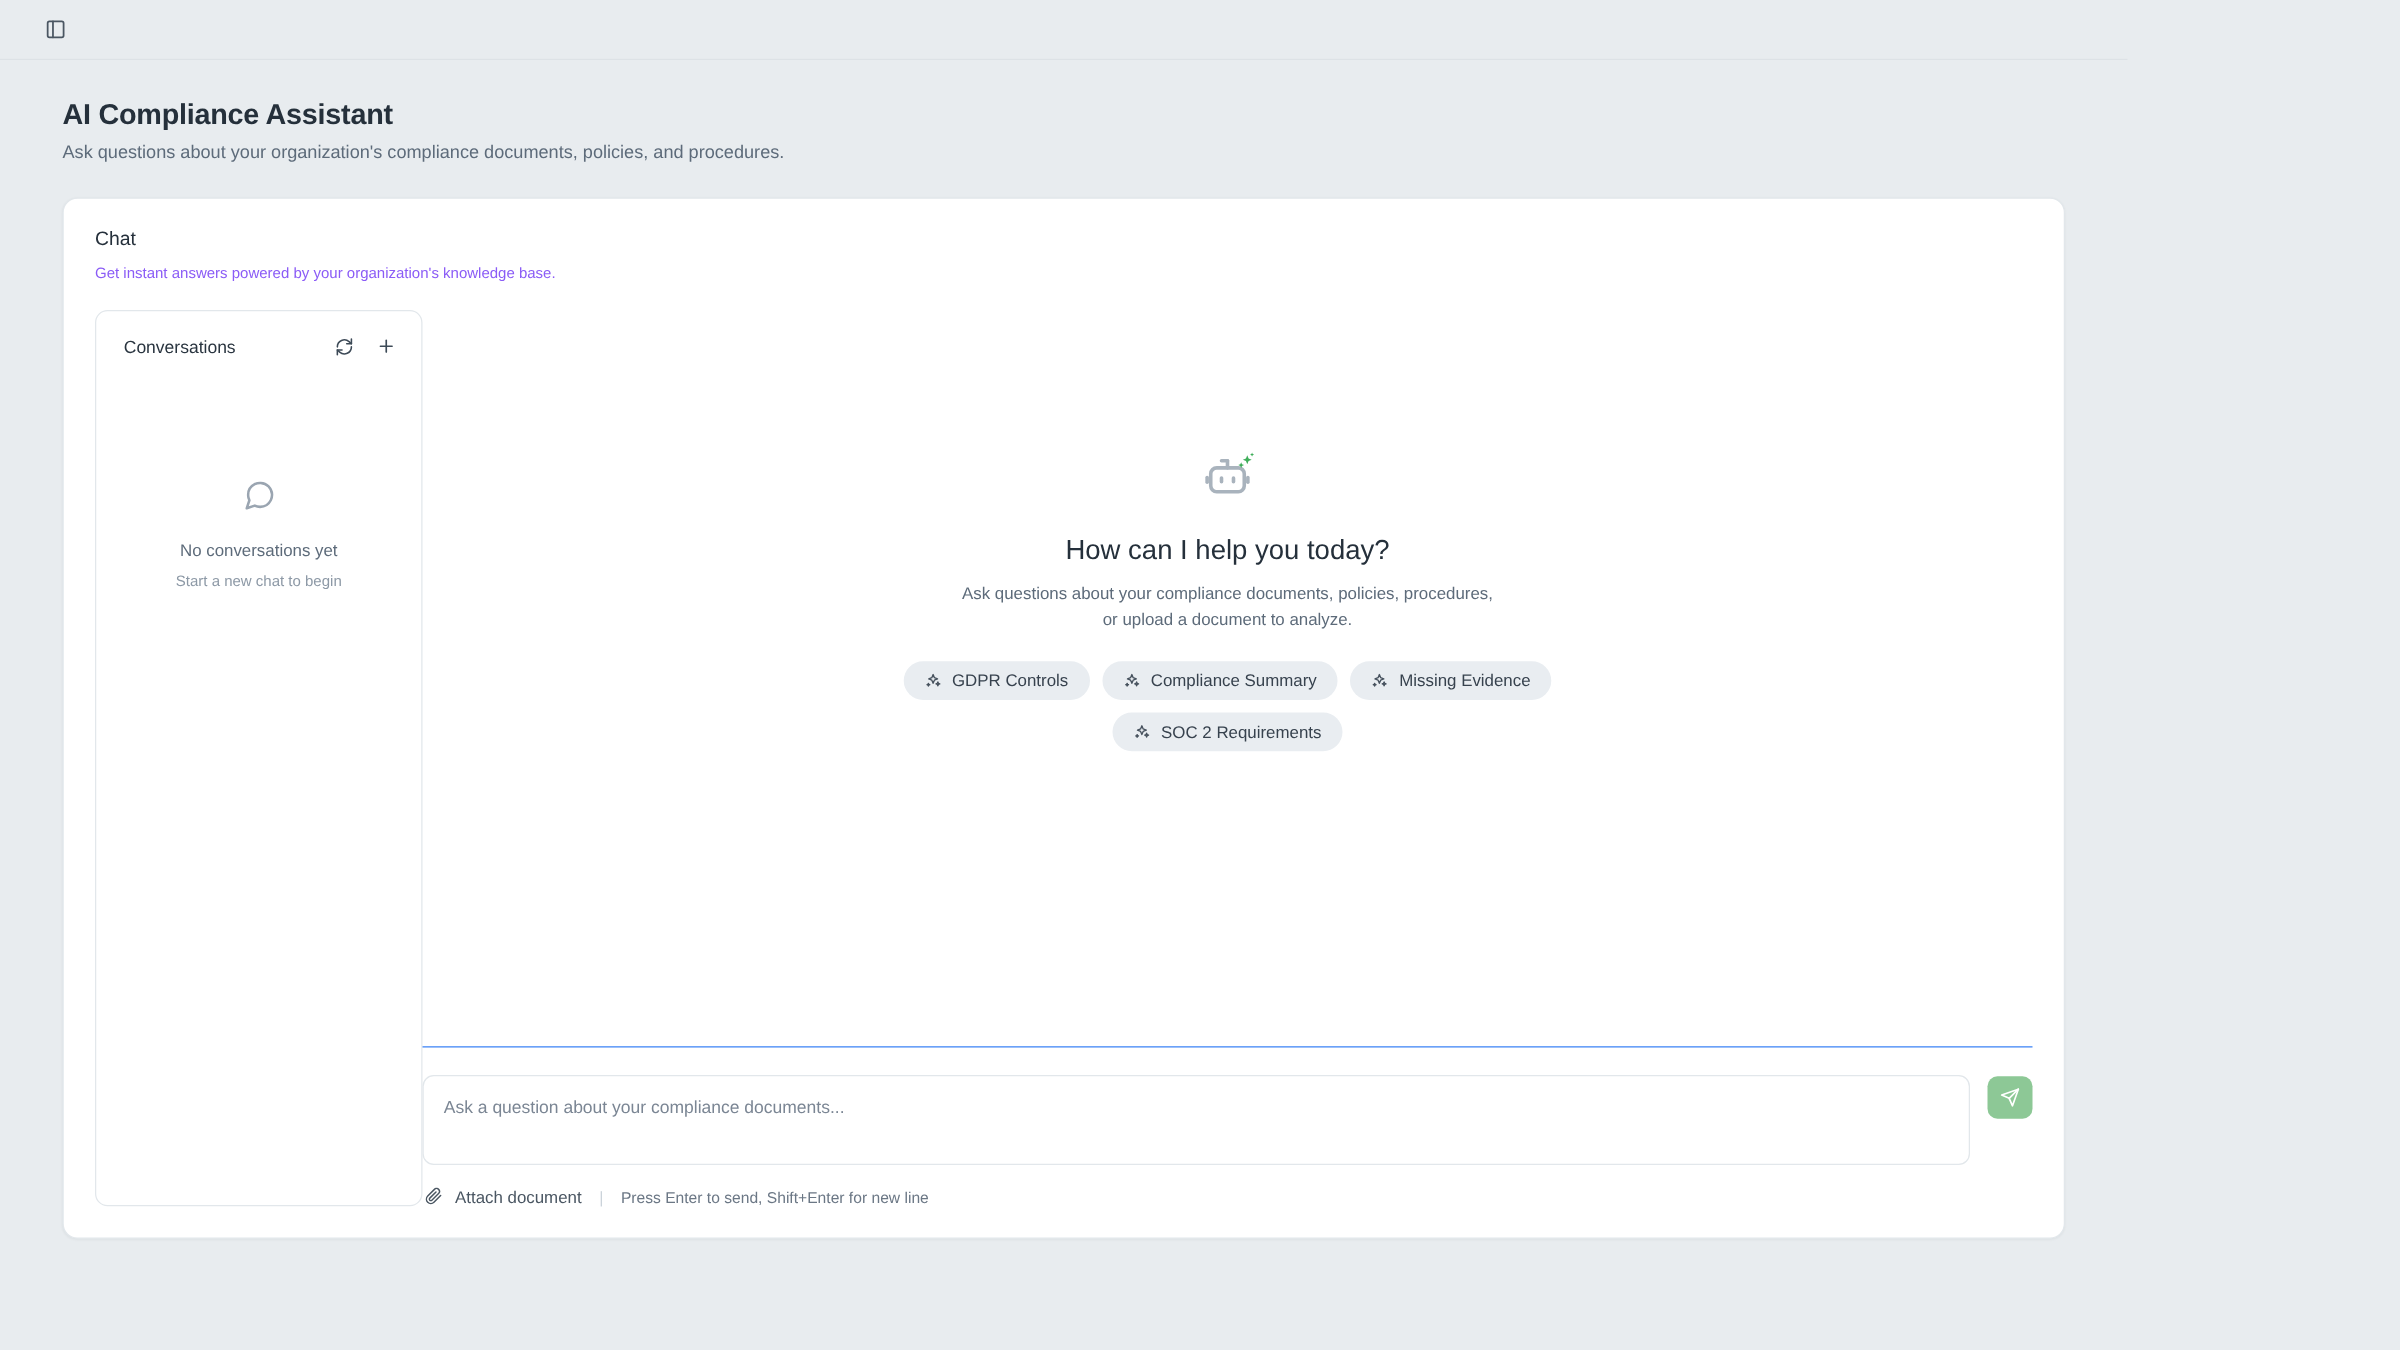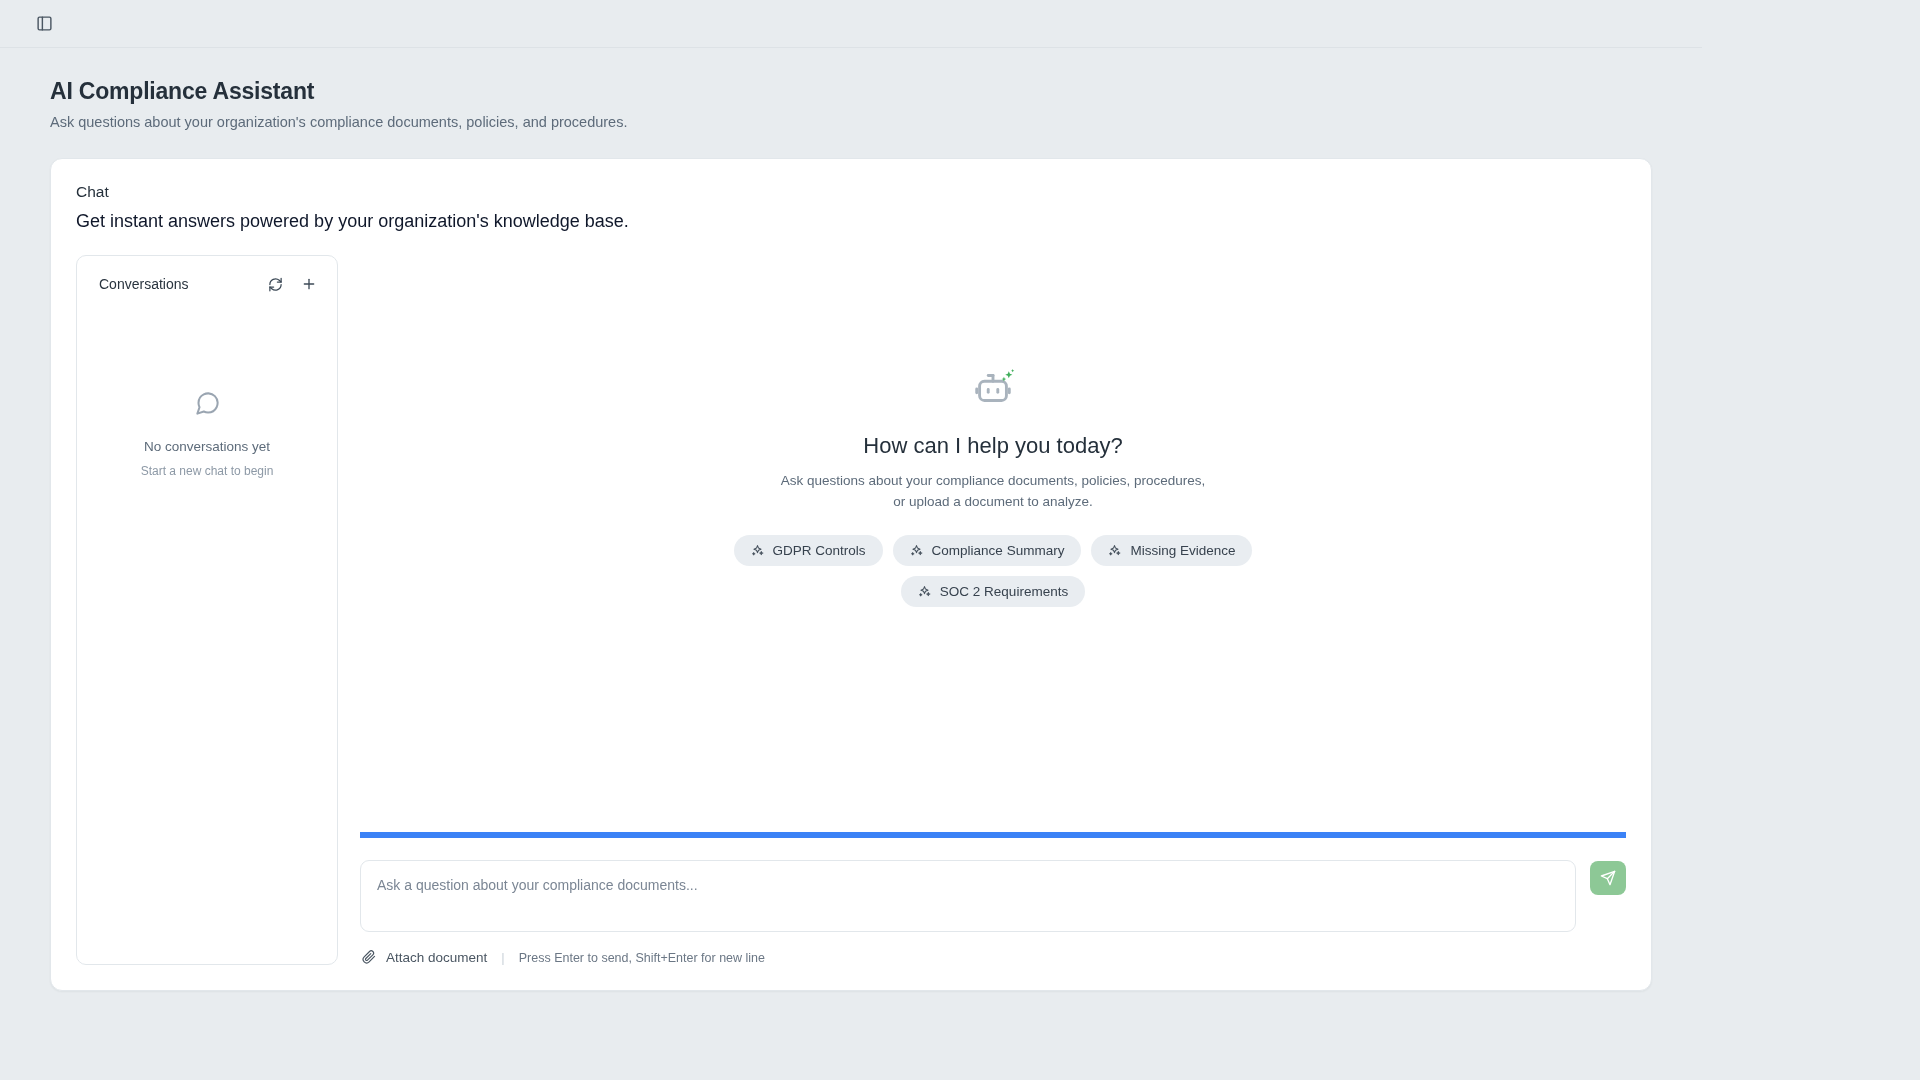--- a/index.html
+++ b/index.html
@@ -76,8 +76,8 @@
   }
   .card-sub {
     margin-top: 10px;
-    font-size: 18px;
-    color: #0f172a;
+    font-size: 12px;
+    color: #8b5cf6;
   }
 
   .card-body {

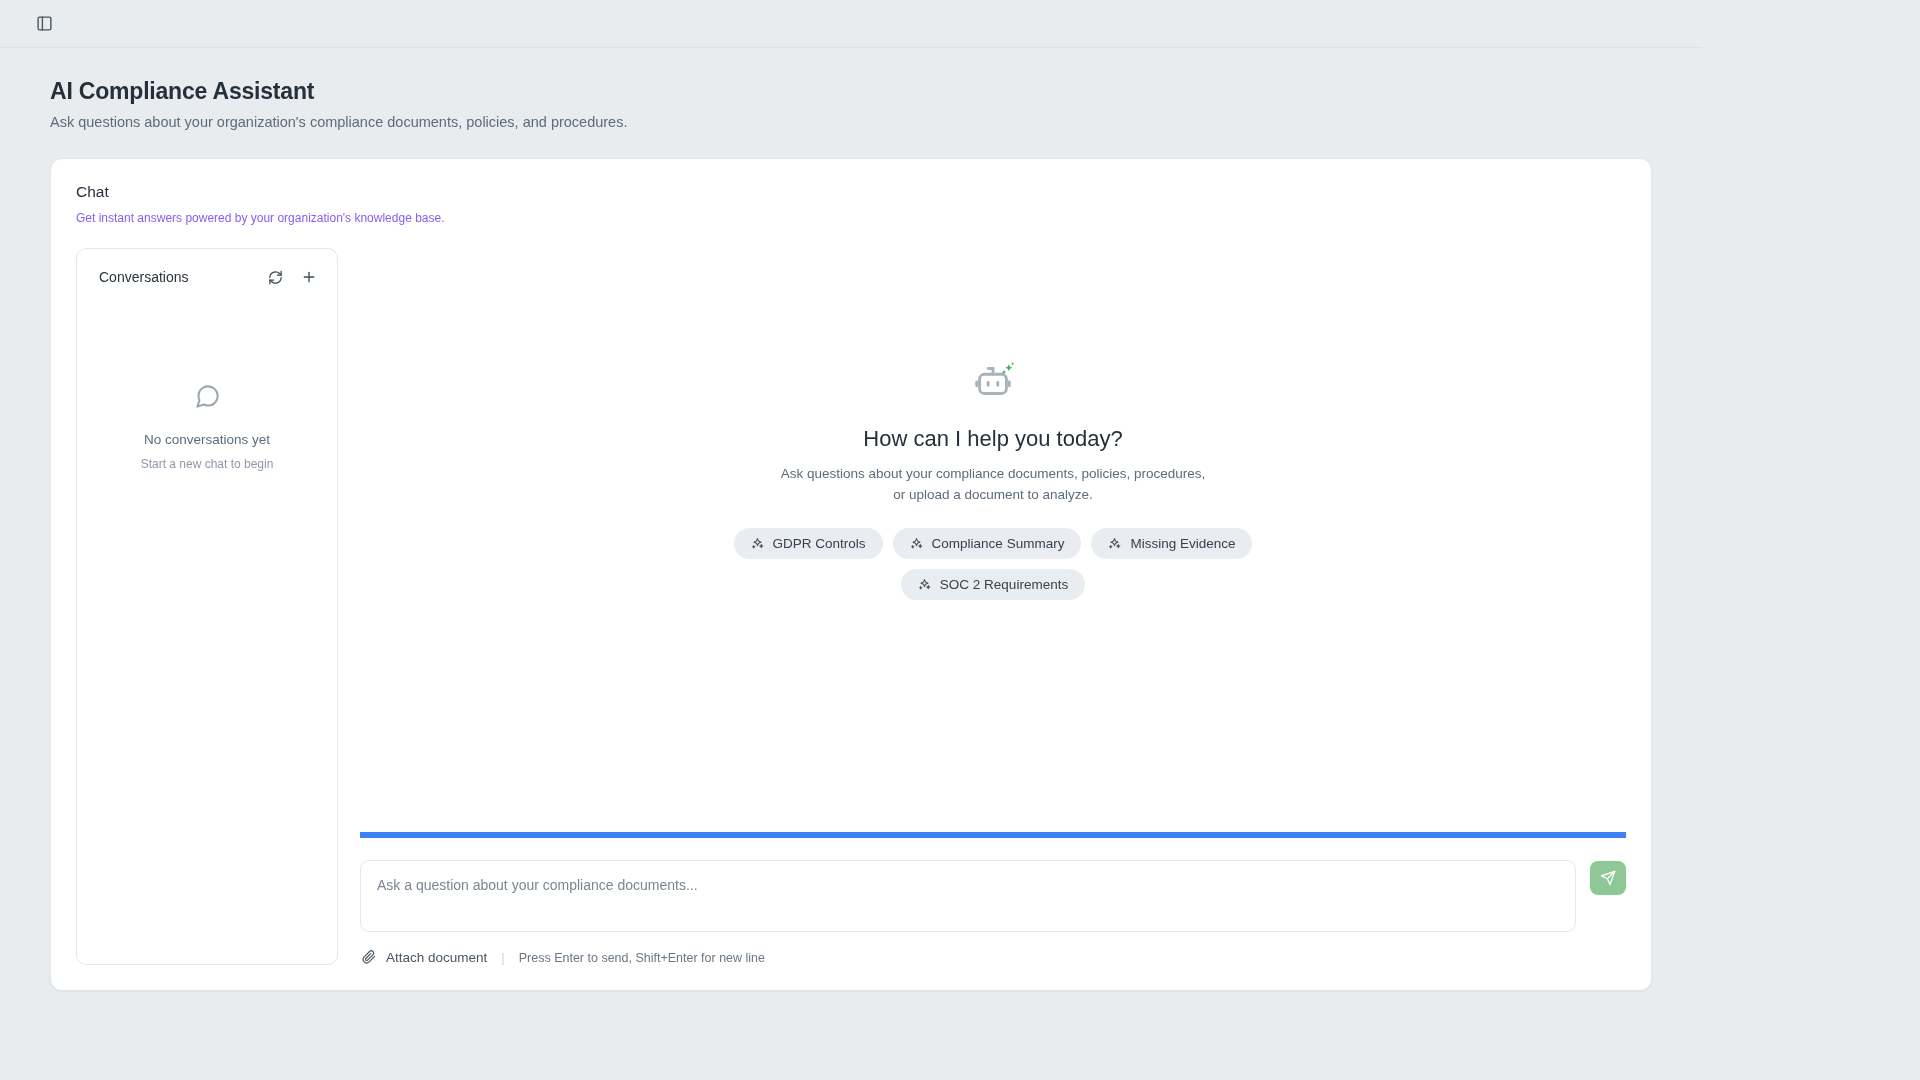--- a/index.html
+++ b/index.html
@@ -84,7 +84,6 @@
     flex: 1;
     display: flex;
     padding: 23px 25px 25px 25px;
-    gap: 22px;
     min-height: 0;
   }
 

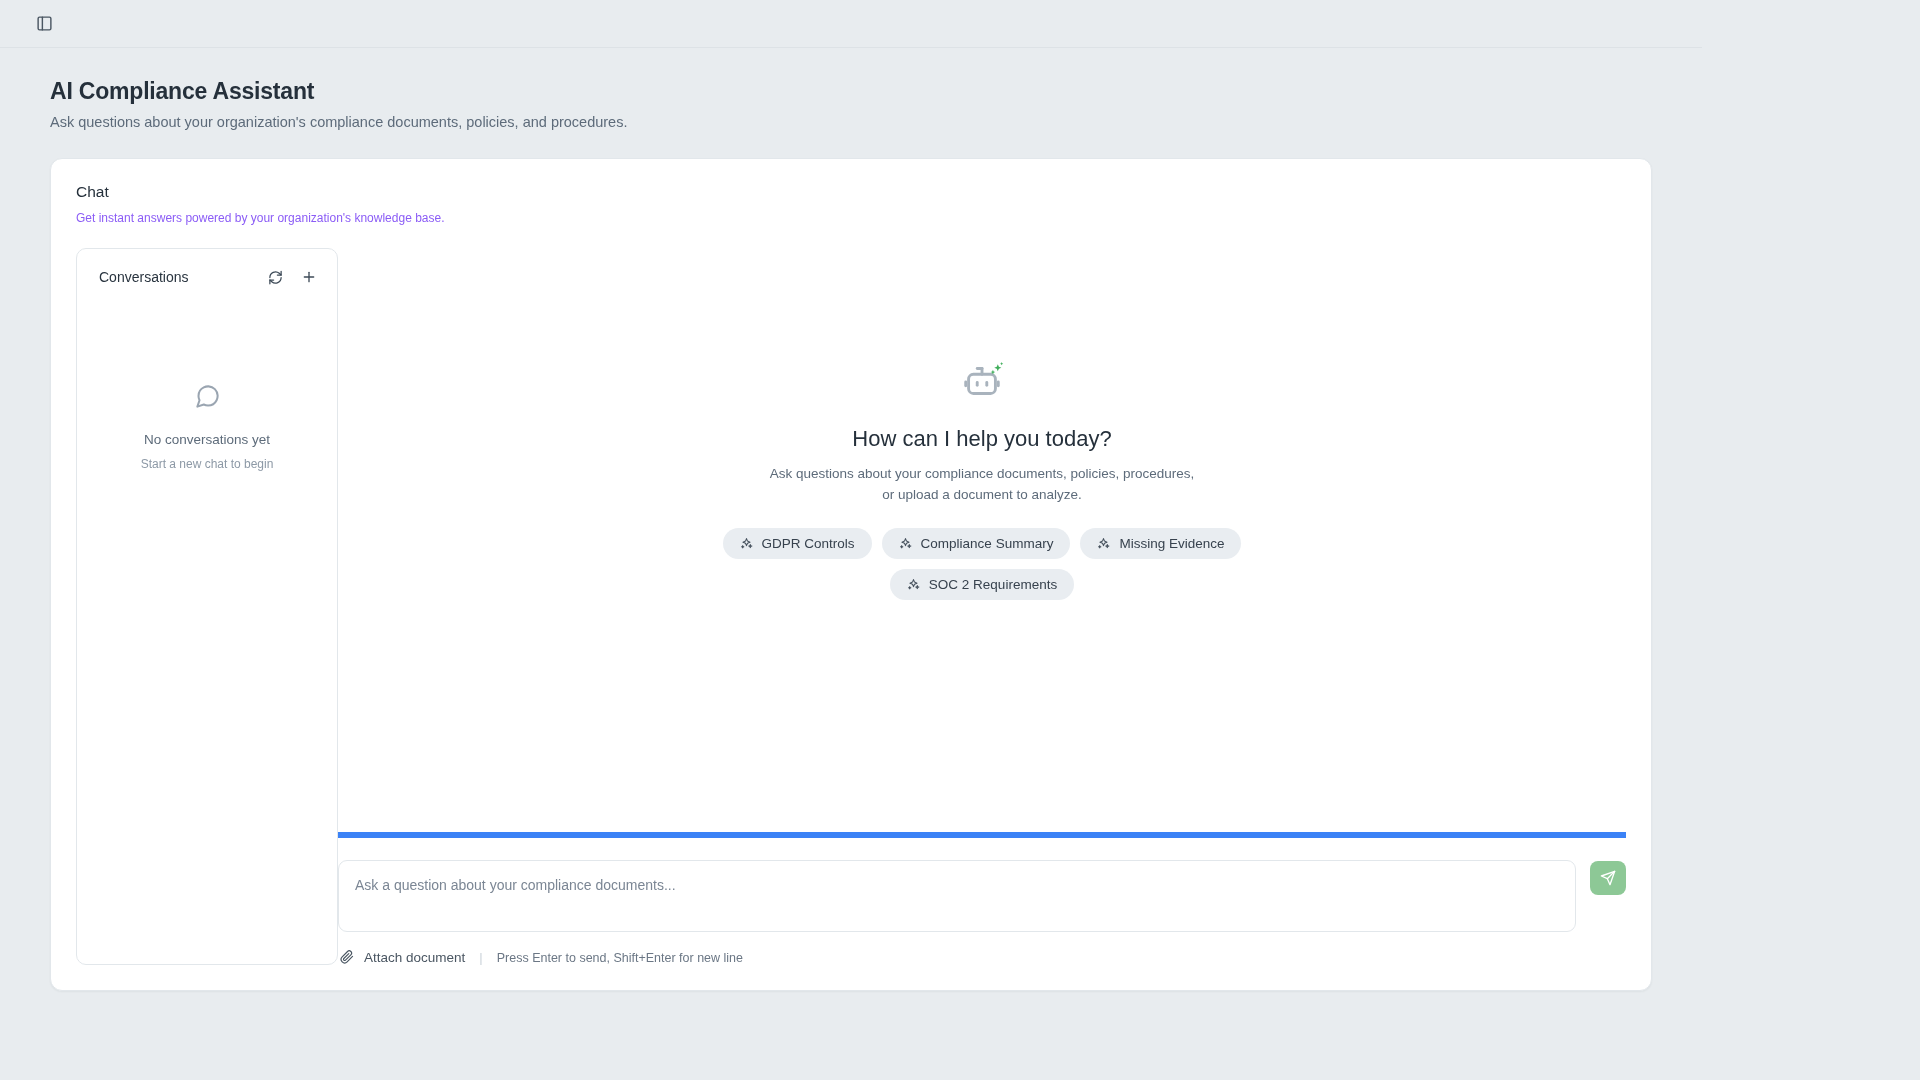--- a/index.html
+++ b/index.html
@@ -182,7 +182,7 @@
 
   
   .composer-wrap {
-    border-top: 6px solid #3b82f6;
+    border-top: 1px solid #3b82f6;
     padding-top: 22px;
   }
   .composer-row {

